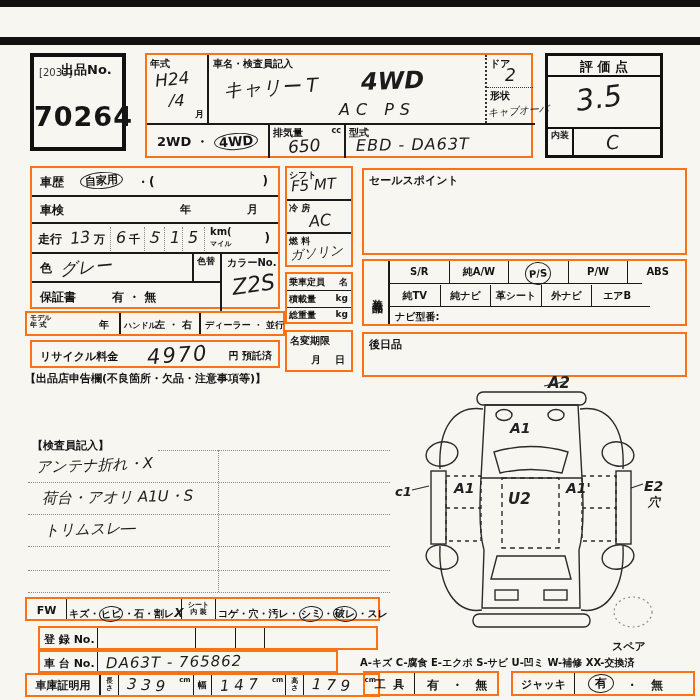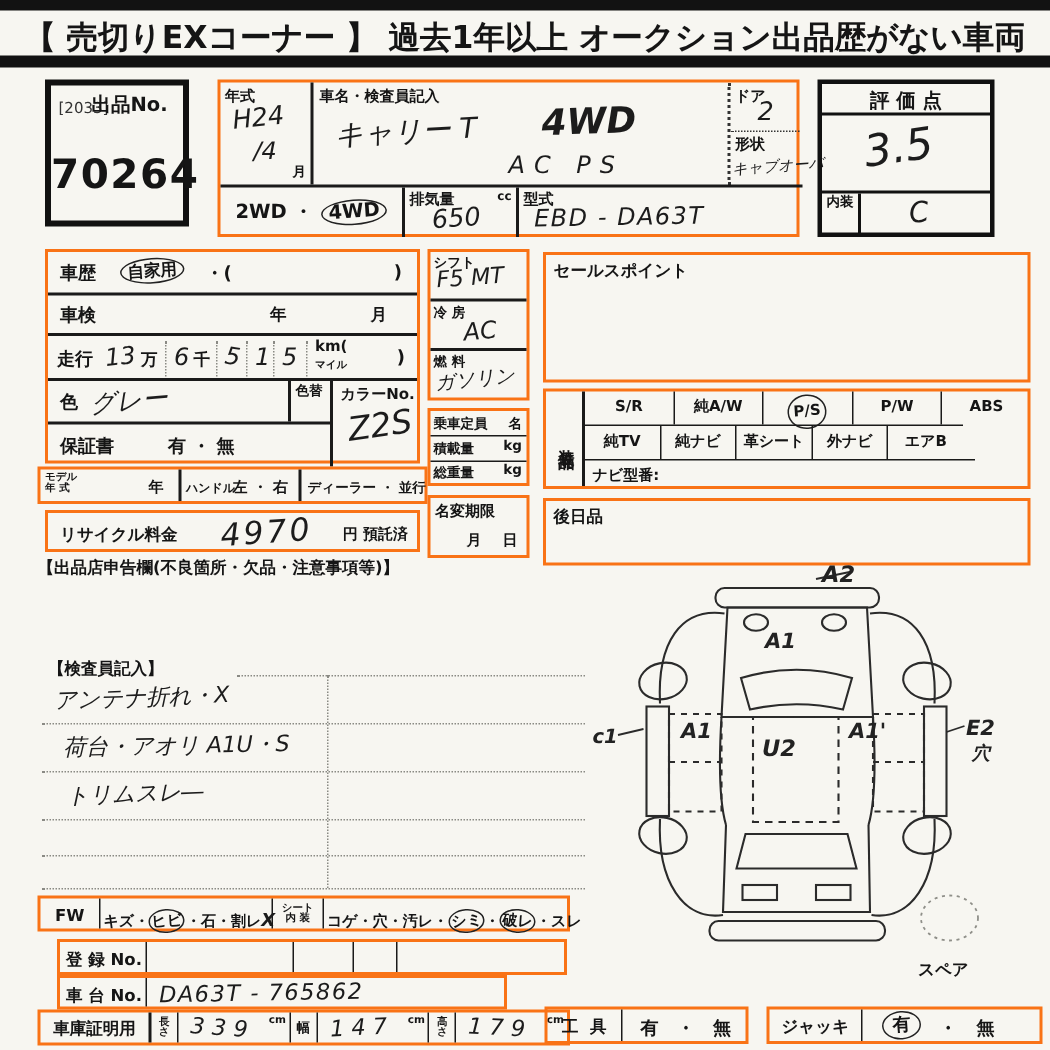--- a/index.html
+++ b/index.html
@@ -28,7 +28,6 @@
 <div id="sheet">
 
   <div class="abs bar" style="left:0;top:2;width:700px;height:7px;"></div>
-  <div class="abs lbl" style="left:0;top:11px;width:700px;text-align:center;font-size:21px;letter-spacing:0;">【 売切りEXコーナー 】 過去1年以上 オークション出品歴がない車両</div>
   <div class="abs bar" style="left:0;top:37px;width:700px;height:8px;"></div>
 
   <div class="abs" style="left:30px;top:53px;width:96px;height:98px;border:4px solid #111;">

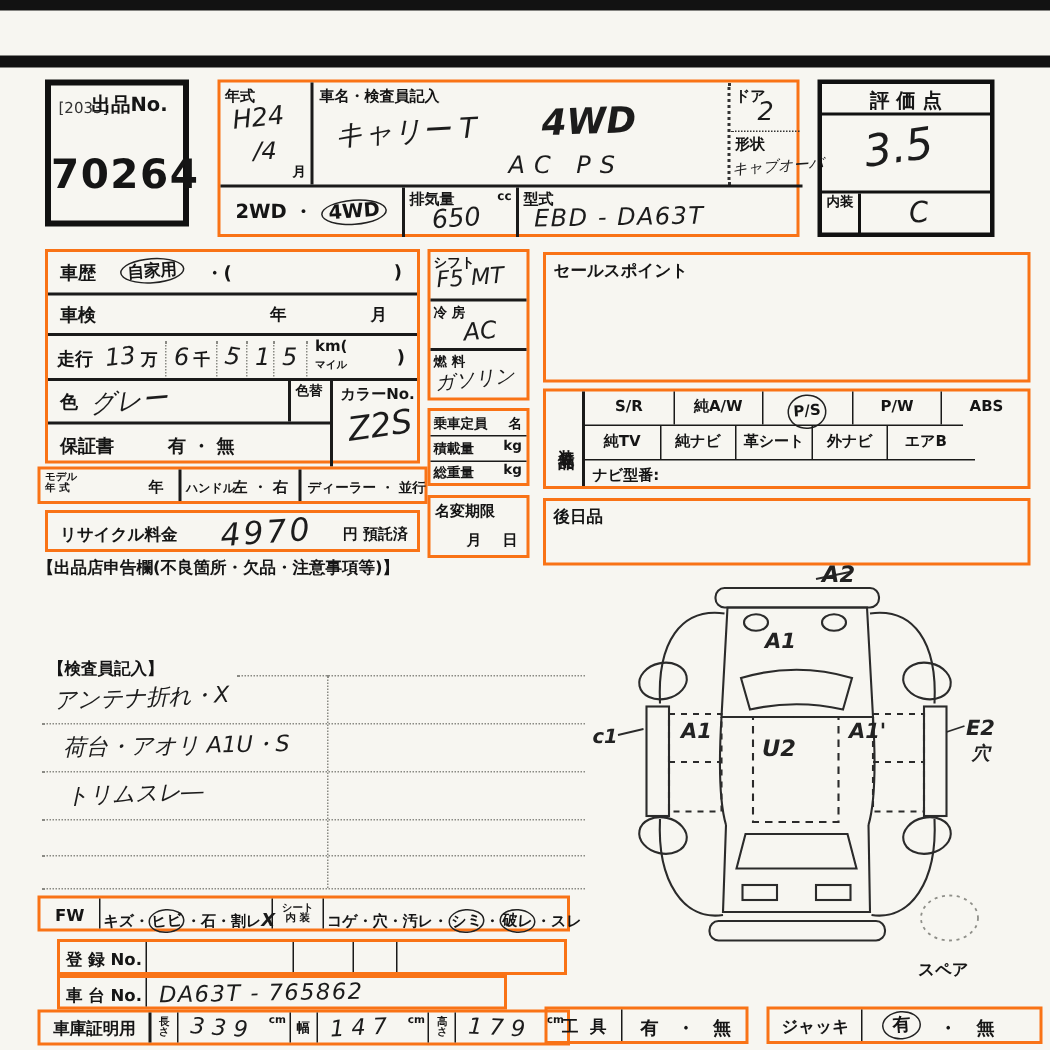--- a/index.html
+++ b/index.html
@@ -193,7 +193,7 @@
       <span class="lbl cellline" style="flex:1;text-align:center;font-size:10px;line-height:21px;">P/W</span>
       <span class="lbl" style="flex:1;text-align:center;font-size:10px;line-height:21px;">ABS</span>
     </div>
-    <div class="abs" style="left:26px;top:22px;width:252px;height:23px;border-top:1.5px solid #1a1a1a;display:flex;">
+    <div class="abs" style="left:26px;top:22px;width:252px;height:23px;border-top:1.5px solid #1a1a1a;display:flex;align-items:center;">
       <span class="lbl cellline" style="flex:1;text-align:center;font-size:10px;line-height:21px;">純TV</span>
       <span class="lbl cellline" style="flex:1;text-align:center;font-size:10px;line-height:21px;">純ナビ</span>
       <span class="lbl cellline" style="flex:1;text-align:center;font-size:10px;line-height:21px;">革シート</span>

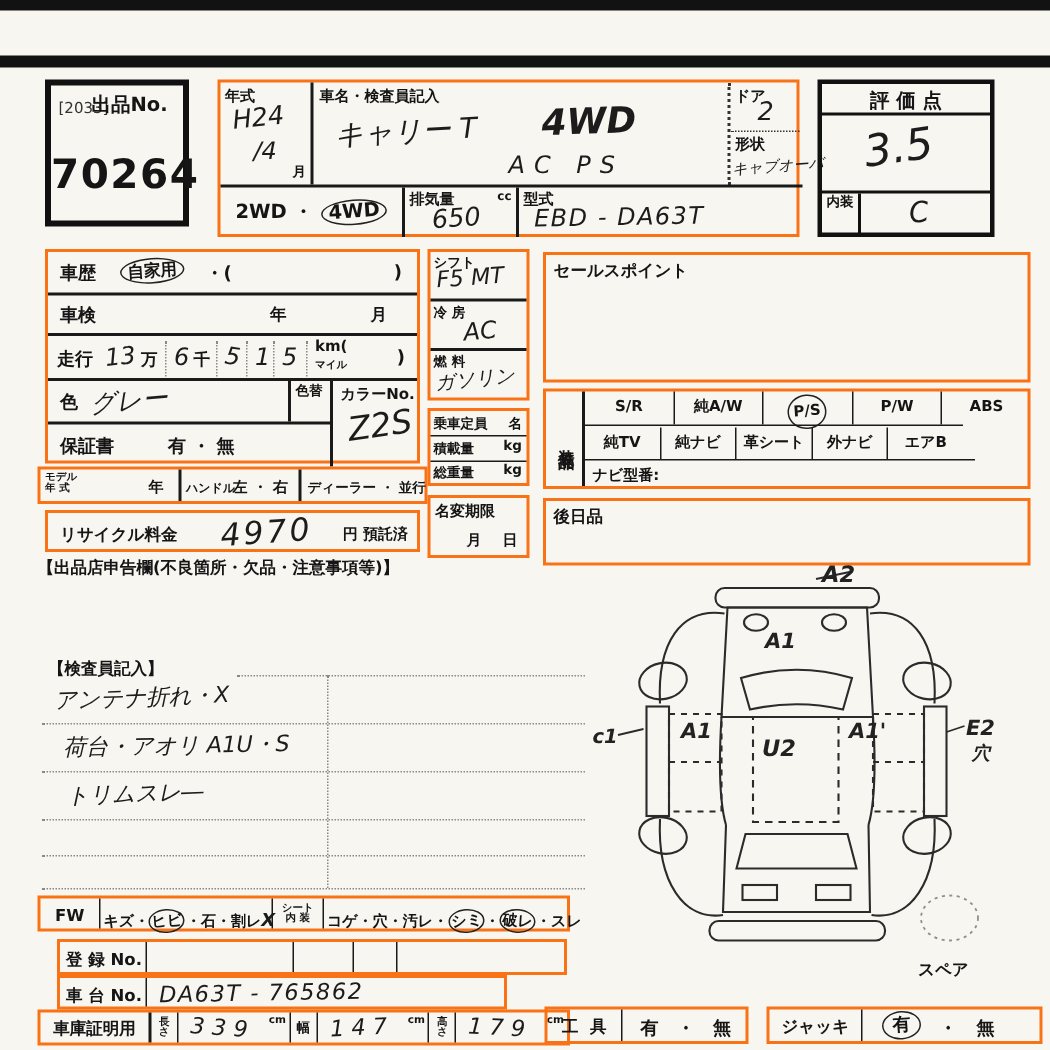--- a/index.html
+++ b/index.html
@@ -365,6 +365,7 @@
 
   <div class="abs lbl" style="left:612px;top:639px;font-size:11px;">スペア</div>
 
+  <div class="abs lbl" style="left:360px;top:656px;font-size:10px;white-space:nowrap;">A-キズ C-腐食 E-エクボ S-サビ U-凹ミ W-補修 XX-交換済</div>
 
   <div class="abs box" style="left:363px;top:671px;width:136px;height:25px;">
     <div class="abs" style="left:0;top:0;width:50px;height:100%;border-right:1.5px solid #1a1a1a;text-align:center;">

